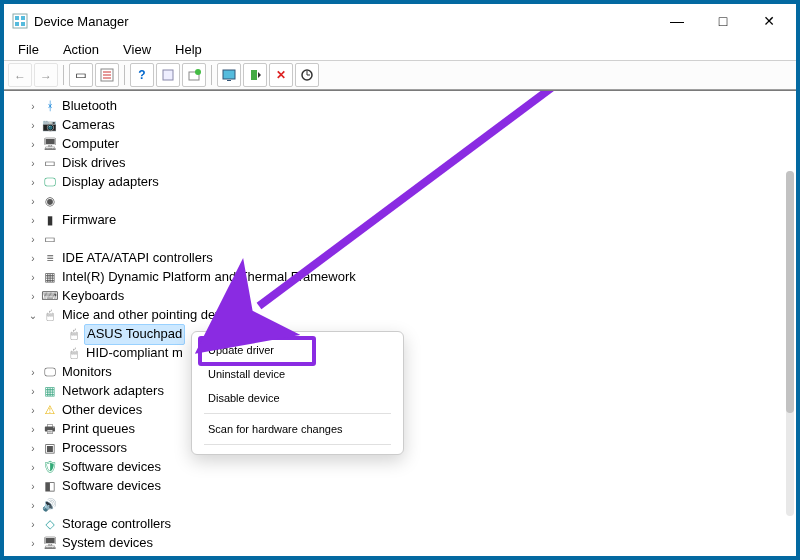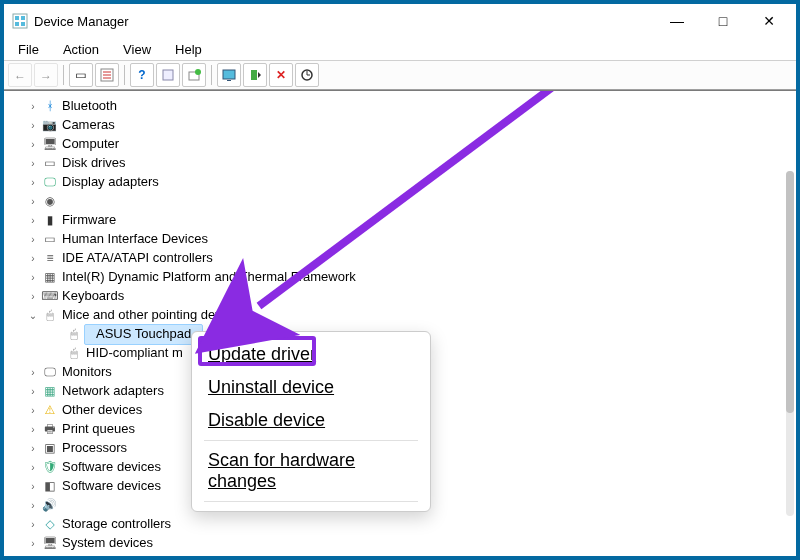--- a/index.html
+++ b/index.html
@@ -150,7 +150,6 @@
         <div class="node indent1">
           <span class="expander">›</span>
           <span class="icon" style="color: rgb(85, 85, 85);">▭</span>
-          <span>Human Interface Devices</span>
         </div>
         <div class="node indent1">
           <span class="expander">›</span>

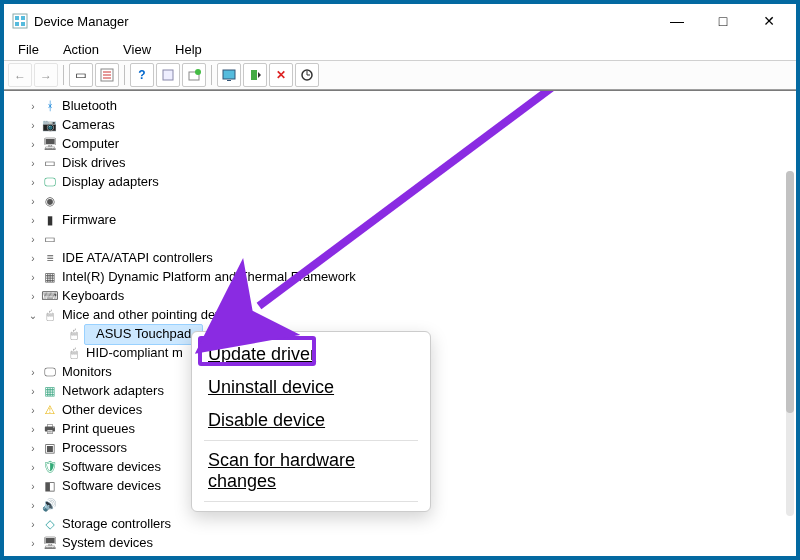--- a/index.html
+++ b/index.html
@@ -23,7 +23,7 @@
 .icon { width: 18px; height: 16px; margin: 0 3px 0 1px; display: flex; align-items: center; justify-content: center; font-size: 12px; }
 .indent1 { padding-left: 10px; }
 .indent2 { padding-left: 34px; }
-.sel { background: #cce8ff; border: 1px solid #99d1ff; border-radius: 2px; padding: 0 11px; margin-left: -2px; }
+.sel { background: #cce8ff; border: 1px solid #99d1ff; border-radius: 2px; padding: 0 2px; margin-left: -2px; }
 .ctx { position: absolute; left: 187px; top: 240px; width: 240px; background: #fff; border: 1px solid #ccc; border-radius: 6px; box-shadow: 0 6px 18px rgba(0,0,0,.18); padding: 6px 6px; font-size: 18px; text-decoration: underline; }
 .ctx .mi { padding: 6px 10px; border-radius: 4px; }
 .ctx .mi.bold { font-weight: 700; }

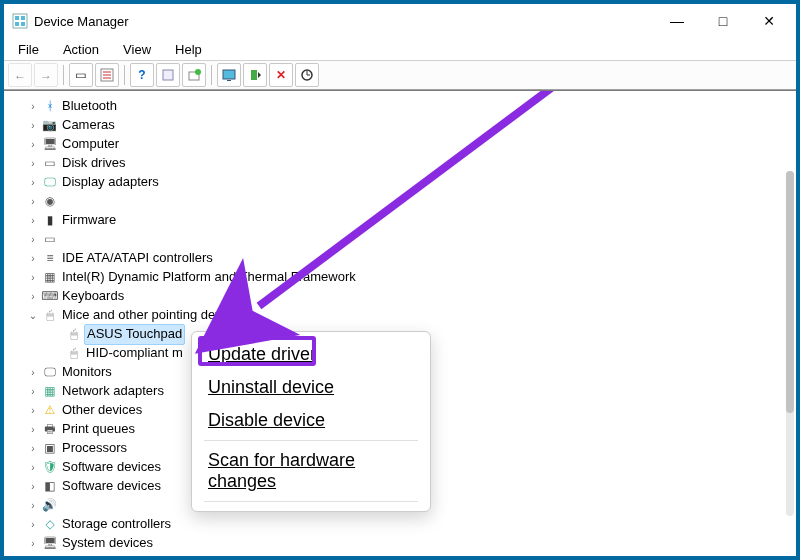--- a/index.html
+++ b/index.html
@@ -24,7 +24,7 @@
 .indent1 { padding-left: 10px; }
 .indent2 { padding-left: 34px; }
 .sel { background: #cce8ff; border: 1px solid #99d1ff; border-radius: 2px; padding: 0 2px; margin-left: -2px; }
-.ctx { position: absolute; left: 187px; top: 240px; width: 240px; background: #fff; border: 1px solid #ccc; border-radius: 6px; box-shadow: 0 6px 18px rgba(0,0,0,.18); padding: 6px 6px; font-size: 18px; text-decoration: underline; }
+.ctx { position: absolute; left: 187px; top: 240px; width: 213px; background: #fff; border: 1px solid #ccc; border-radius: 6px; box-shadow: 0 6px 18px rgba(0,0,0,.18); padding: 6px 6px; font-size: 11px; }
 .ctx .mi { padding: 6px 10px; border-radius: 4px; }
 .ctx .mi.bold { font-weight: 700; }
 .ctx .sep { height: 1px; background: #e0e0e0; margin: 3px 6px; }

